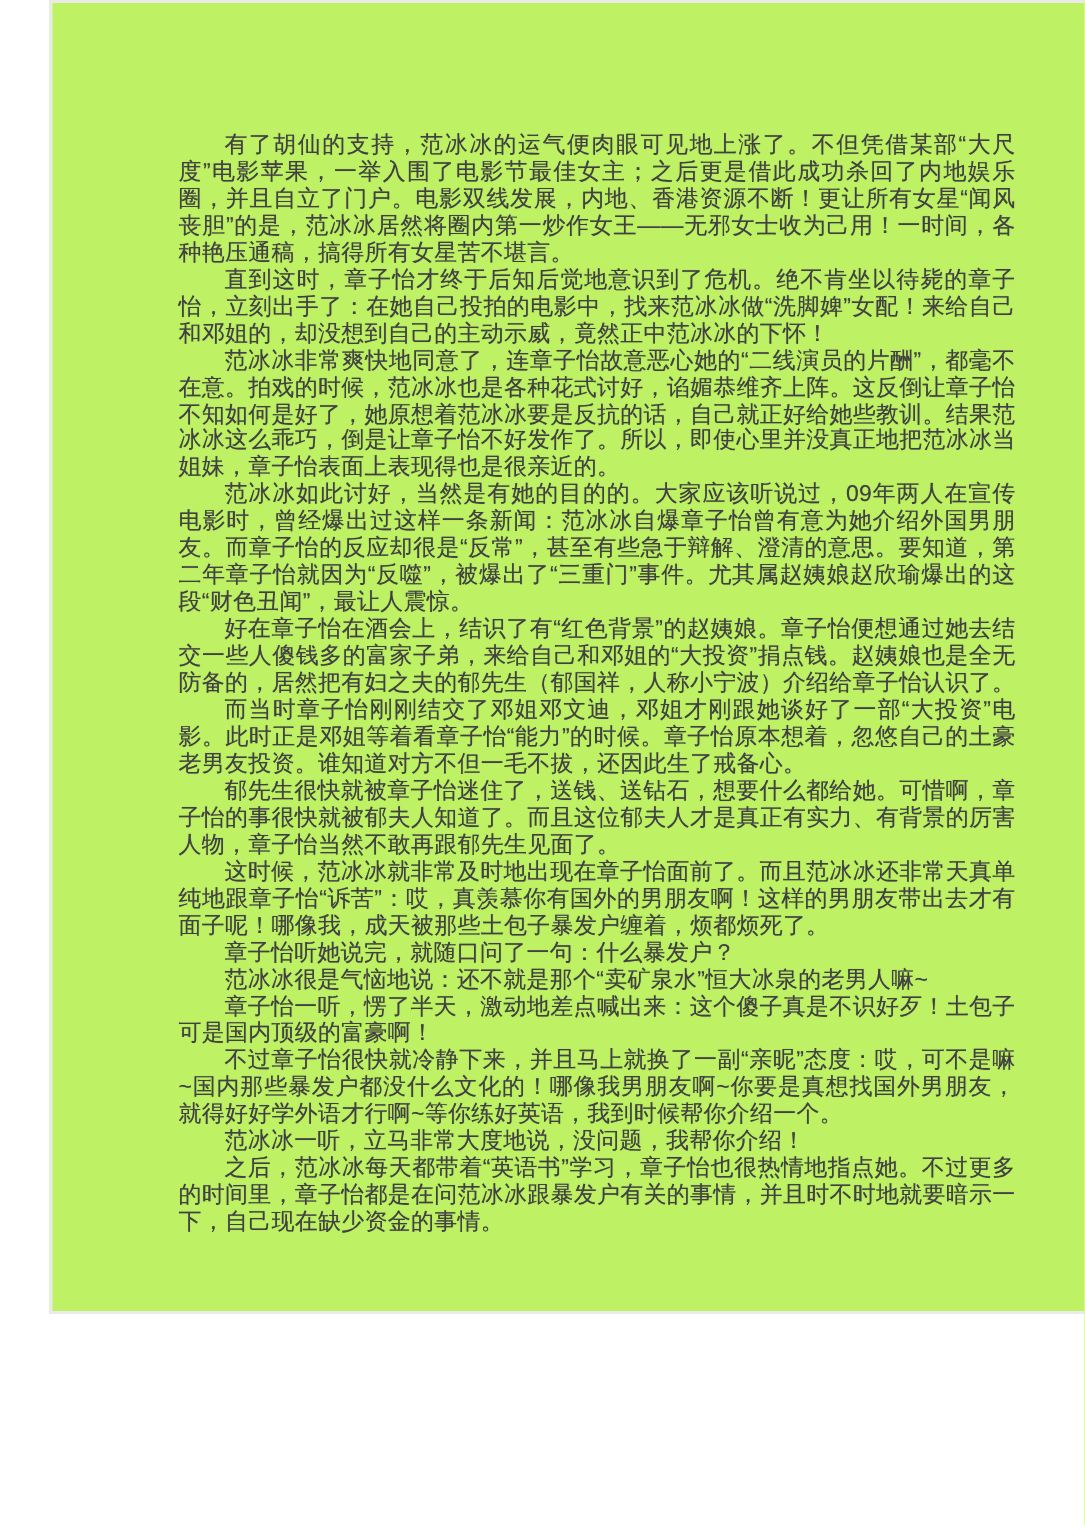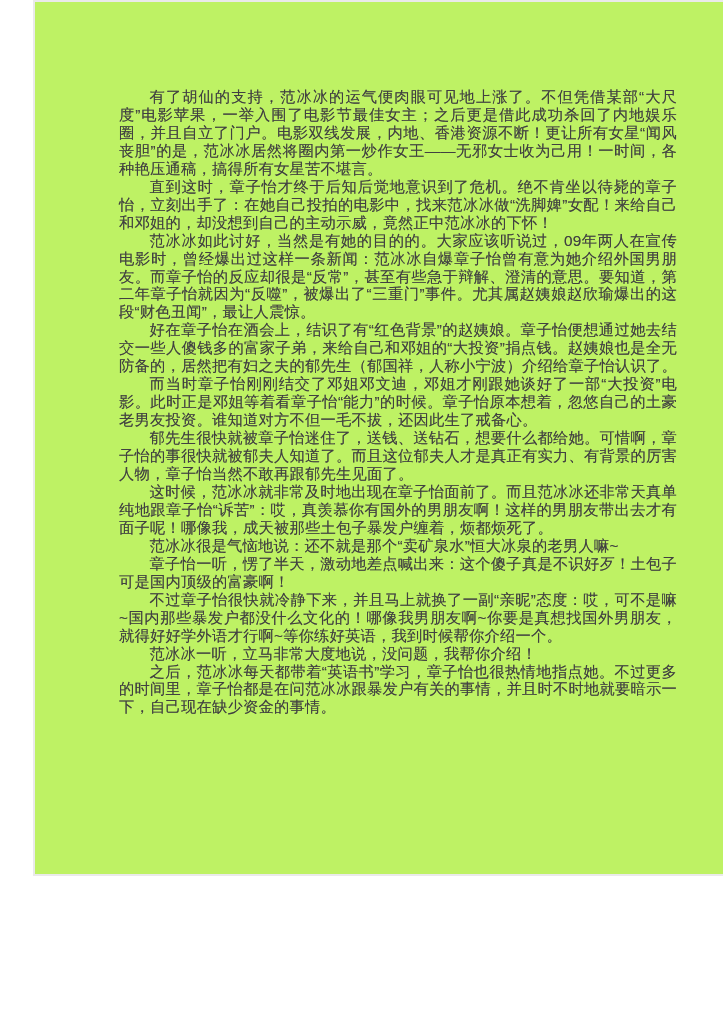--- a/index.html
+++ b/index.html
@@ -53,6 +53,7 @@
   <div class="text-block">
     <p>有了胡仙的支持，范冰冰的运气便肉眼可见地上涨了。不但凭借某部“大尺度”电影苹果，一举入围了电影节最佳女主；之后更是借此成功杀回了内地娱乐圈，并且自立了门户。电影双线发展，内地、香港资源不断！更让所有女星“闻风丧胆”的是，范冰冰居然将圈内第一炒作女王——无邪女士收为己用！一时间，各种艳压通稿，搞得所有女星苦不堪言。</p>
     <p>直到这时，章子怡才终于后知后觉地意识到了危机。绝不肯坐以待毙的章子怡，立刻出手了：在她自己投拍的电影中，找来范冰冰做“洗脚婢”女配！来给自己和邓姐的，却没想到自己的主动示威，竟然正中范冰冰的下怀！</p>
+    <p>范冰冰非常爽快地同意了，连章子怡故意恶心她的“二线演员的片酬”，都毫不在意。拍戏的时候，范冰冰也是各种花式讨好，谄媚恭维齐上阵。这反倒让章子怡不知如何是好了，她原想着范冰冰要是反抗的话，自己就正好给她些教训。结果范冰冰这么乖巧，倒是让章子怡不好发作了。所以，即使心里并没真正地把范冰冰当姐妹，章子怡表面上表现得也是很亲近的。</p>
     <p>范冰冰如此讨好，当然是有她的目的的。大家应该听说过，09年两人在宣传电影时，曾经爆出过这样一条新闻：范冰冰自爆章子怡曾有意为她介绍外国男朋友。而章子怡的反应却很是“反常”，甚至有些急于辩解、澄清的意思。要知道，第二年章子怡就因为“反噬”，被爆出了“三重门”事件。尤其属赵姨娘赵欣瑜爆出的这段“财色丑闻”，最让人震惊。</p>
     <p>好在章子怡在酒会上，结识了有“红色背景”的赵姨娘。章子怡便想通过她去结交一些人傻钱多的富家子弟，来给自己和邓姐的“大投资”捐点钱。赵姨娘也是全无防备的，居然把有妇之夫的郁先生（郁国祥，人称小宁波）介绍给章子怡认识了。</p>
     <p>而当时章子怡刚刚结交了邓姐邓文迪，邓姐才刚跟她谈好了一部“大投资”电影。此时正是邓姐等着看章子怡“能力”的时候。章子怡原本想着，忽悠自己的土豪老男友投资。谁知道对方不但一毛不拔，还因此生了戒备心。</p>

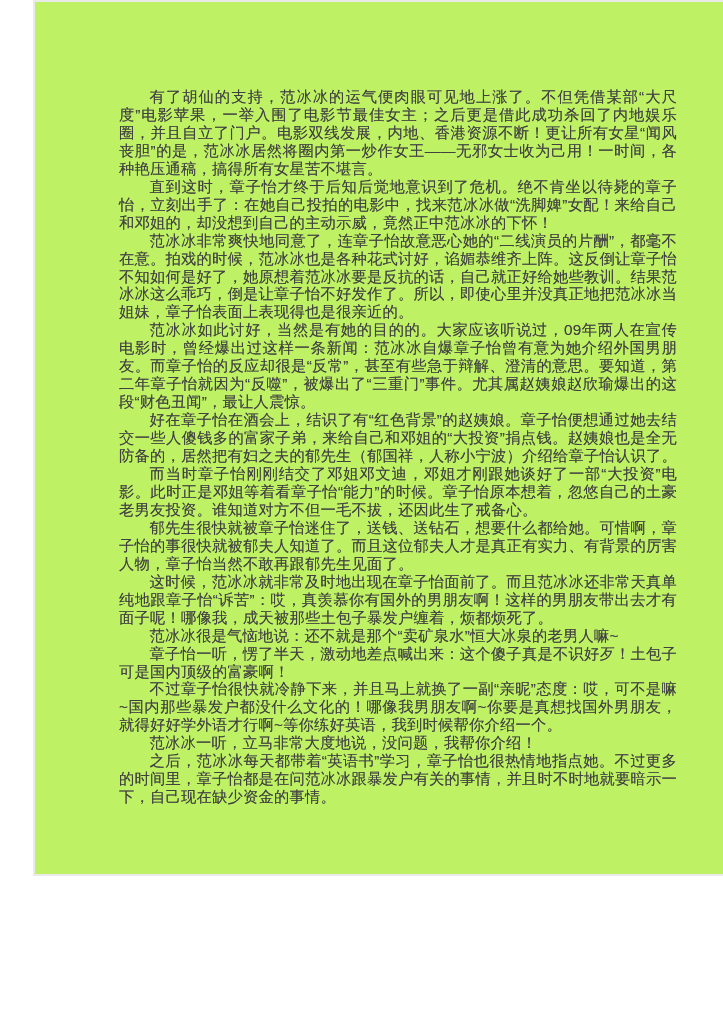--- a/index.html
+++ b/index.html
@@ -59,6 +59,7 @@
     <p>而当时章子怡刚刚结交了邓姐邓文迪，邓姐才刚跟她谈好了一部“大投资”电影。此时正是邓姐等着看章子怡“能力”的时候。章子怡原本想着，忽悠自己的土豪老男友投资。谁知道对方不但一毛不拔，还因此生了戒备心。</p>
     <p>郁先生很快就被章子怡迷住了，送钱、送钻石，想要什么都给她。可惜啊，章子怡的事很快就被郁夫人知道了。而且这位郁夫人才是真正有实力、有背景的厉害人物，章子怡当然不敢再跟郁先生见面了。</p>
     <p>这时候，范冰冰就非常及时地出现在章子怡面前了。而且范冰冰还非常天真单纯地跟章子怡“诉苦”：哎，真羡慕你有国外的男朋友啊！这样的男朋友带出去才有面子呢！哪像我，成天被那些土包子暴发户缠着，烦都烦死了。</p>
+    <p>章子怡听她说完，就随口问了一句：什么暴发户？</p>
     <p>范冰冰很是气恼地说：还不就是那个“卖矿泉水”恒大冰泉的老男人嘛~</p>
     <p>章子怡一听，愣了半天，激动地差点喊出来：这个傻子真是不识好歹！土包子可是国内顶级的富豪啊！</p>
     <p>不过章子怡很快就冷静下来，并且马上就换了一副“亲昵”态度：哎，可不是嘛~国内那些暴发户都没什么文化的！哪像我男朋友啊~你要是真想找国外男朋友，就得好好学外语才行啊~等你练好英语，我到时候帮你介绍一个。</p>

